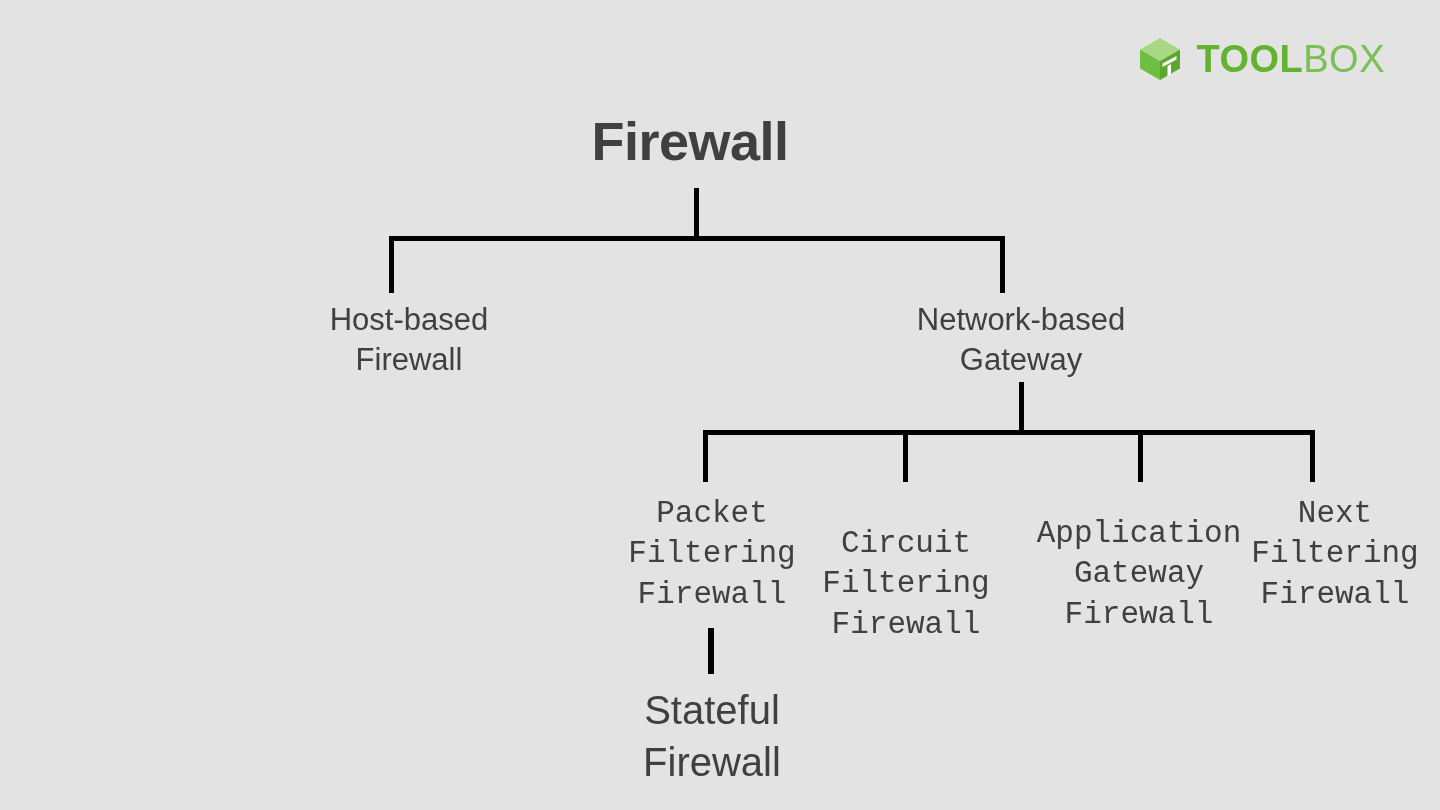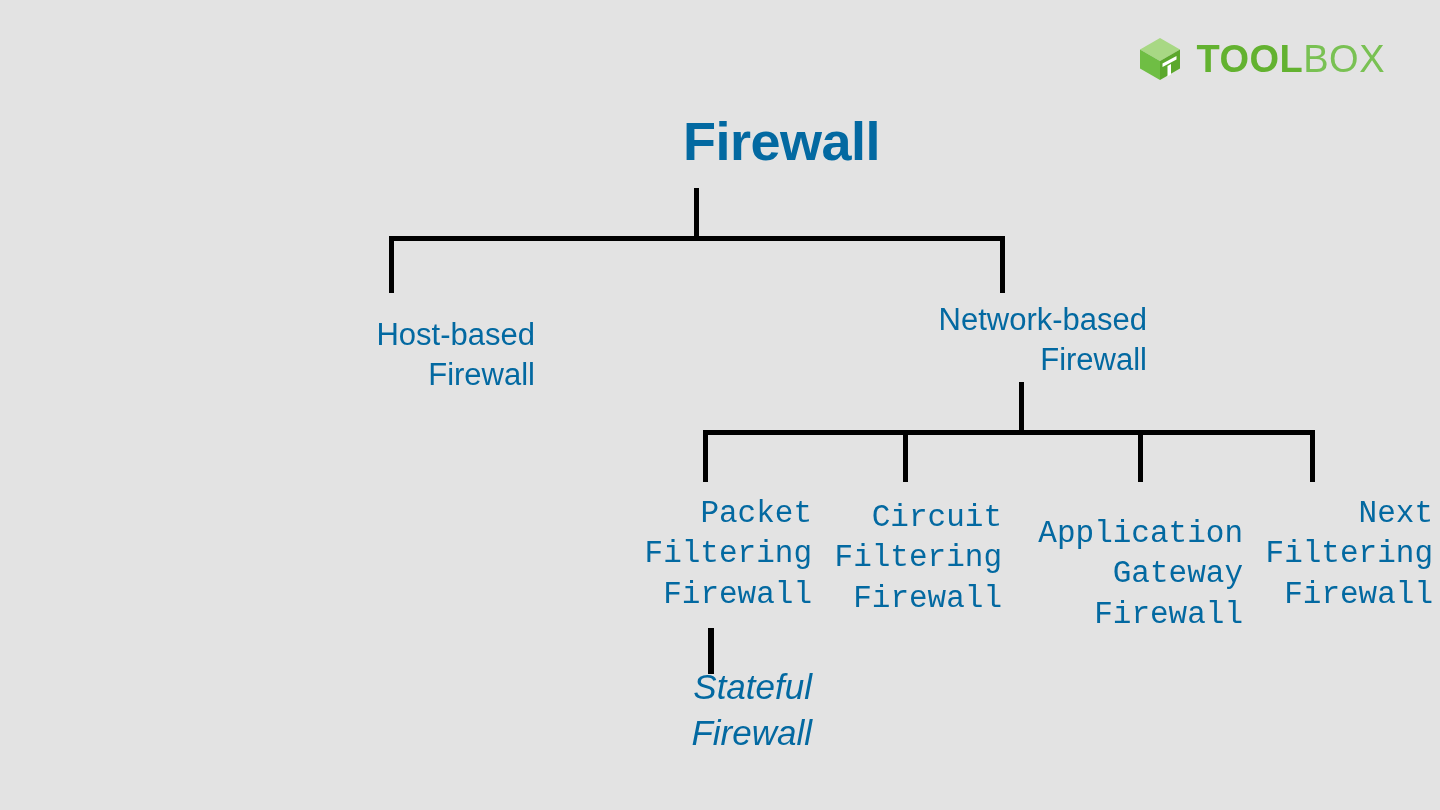--- a/index.html
+++ b/index.html
@@ -54,10 +54,10 @@
   
   .node {
     position: absolute;
-    text-align: right;
+    text-align: center;
     line-height: 1.30;
     white-space: pre-line;
-    color: #0369a1;
+    color: #404040;
   }
 
   #node-root {

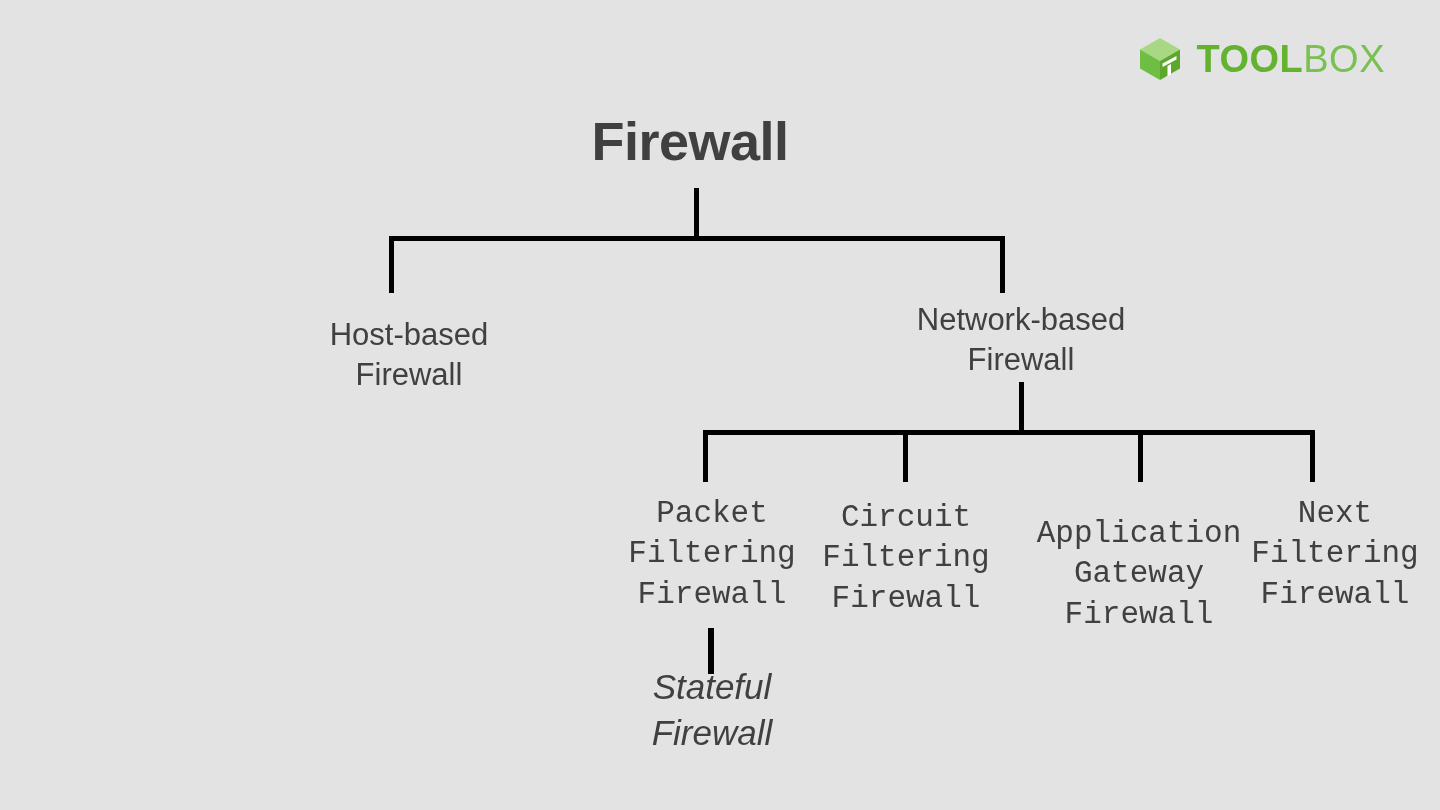--- a/index.html
+++ b/index.html
@@ -73,7 +73,7 @@
     font-size: 31px;
     font-weight: normal;
   }
-  #node-host-based   { left: 283px; top: 315px; width: 252px; }
+  #node-host-based   { left: 283px; top: 300px; width: 252px; }
   #node-network-based{ left: 895px; top: 300px; width: 252px; }
 
   .node-l2 {

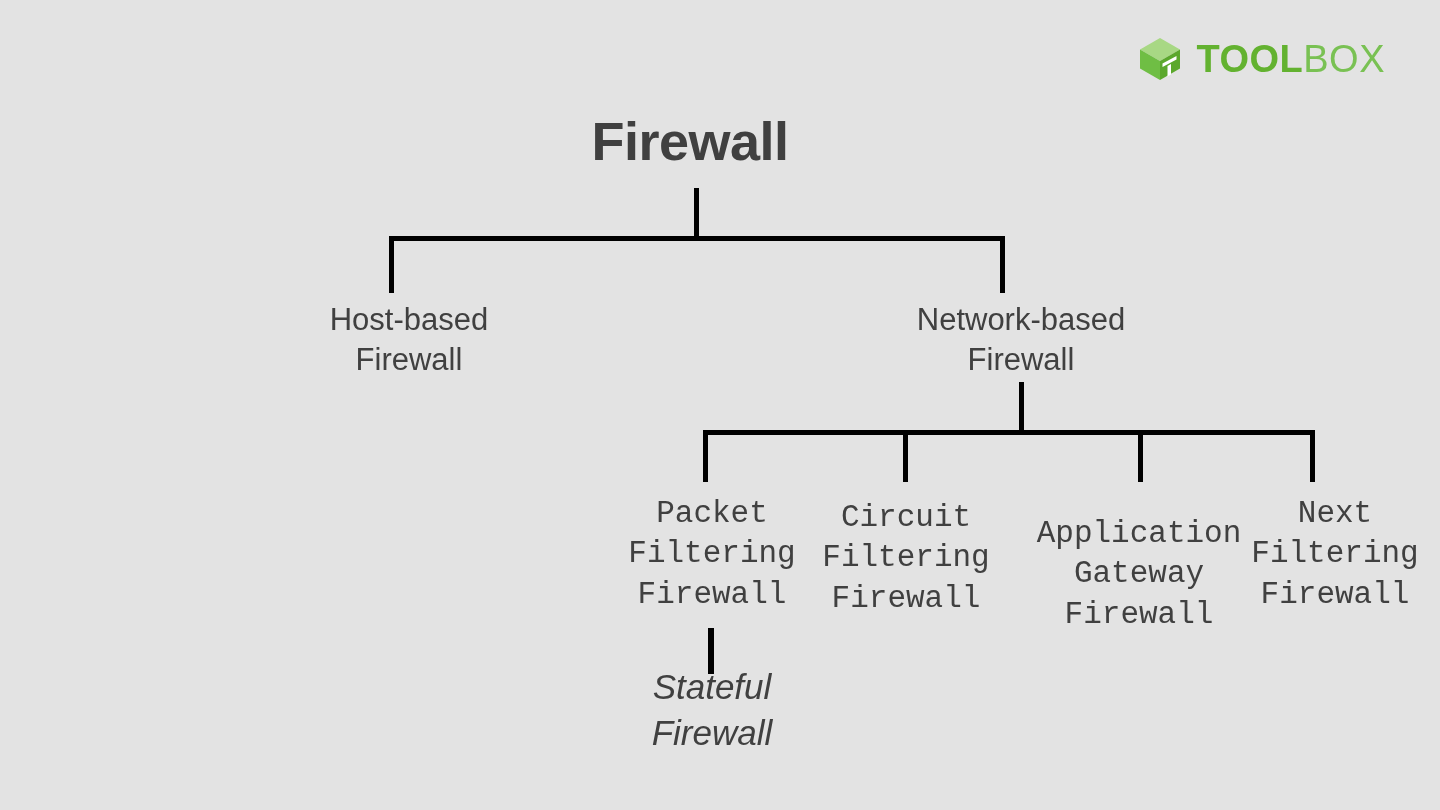--- a/index.html
+++ b/index.html
@@ -145,7 +145,7 @@
 Firewall</div>
 
   <div class="node node-l1" id="node-network-based">Network-based
-Firewall</div>
+Gateway</div>
 
   <div class="node node-l2" id="node-packet-filtering">Packet
 Filtering

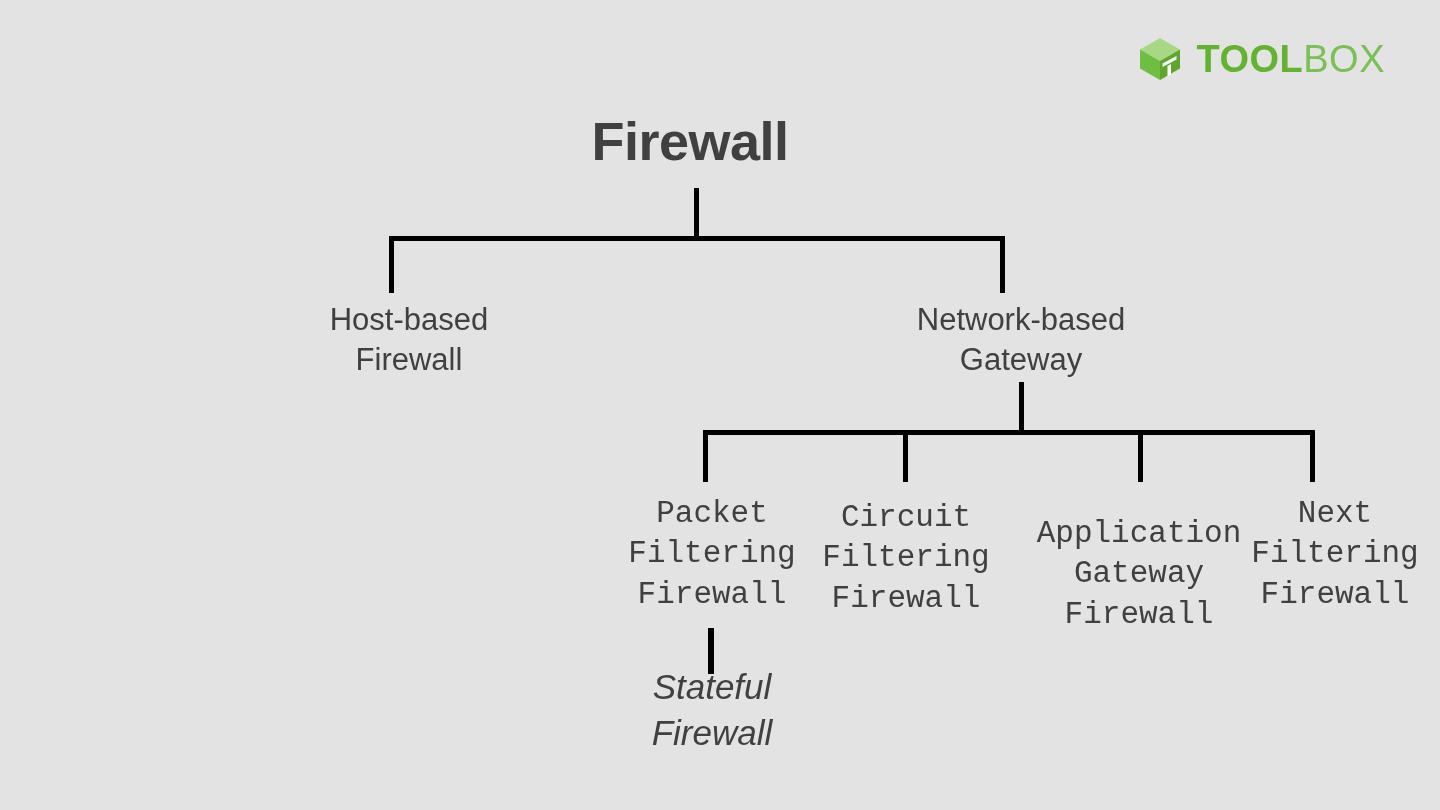--- a/index.html
+++ b/index.html
@@ -82,7 +82,7 @@
     font-family: Liberation Mono, monospace;
   }
   #node-packet-filtering   { left: 612px; top: 494px; width: 200px; }
-  #node-circuit-filtering  { left: 810px; top: 498px; width: 192px; }
+  #node-circuit-filtering  { left: 810px; top: 524px; width: 192px; }
   #node-application-gateway{ left: 1035px; top: 514px; width: 208px; }
   #node-next-generation    { left: 1237px; top: 494px; width: 196px; }
 

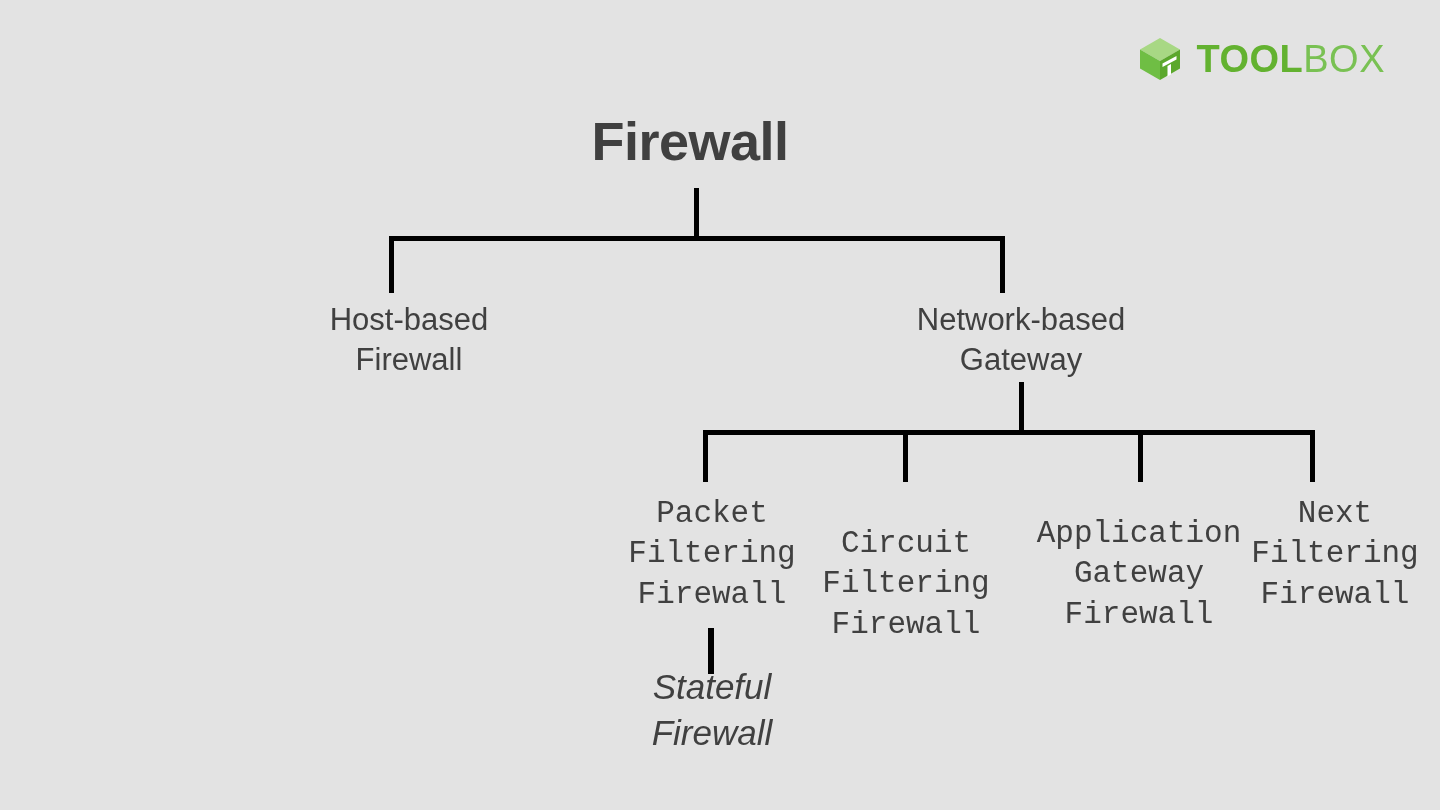--- a/index.html
+++ b/index.html
@@ -87,9 +87,9 @@
   #node-next-generation    { left: 1237px; top: 494px; width: 196px; }
 
   #node-stateful {
-    font-size: 35px;
+    font-size: 40px;
     font-weight: normal;
-    left: 612px; top: 664px; width: 200px; font-style: italic;
+    left: 612px; top: 684px; width: 200px;
   }
 
   

